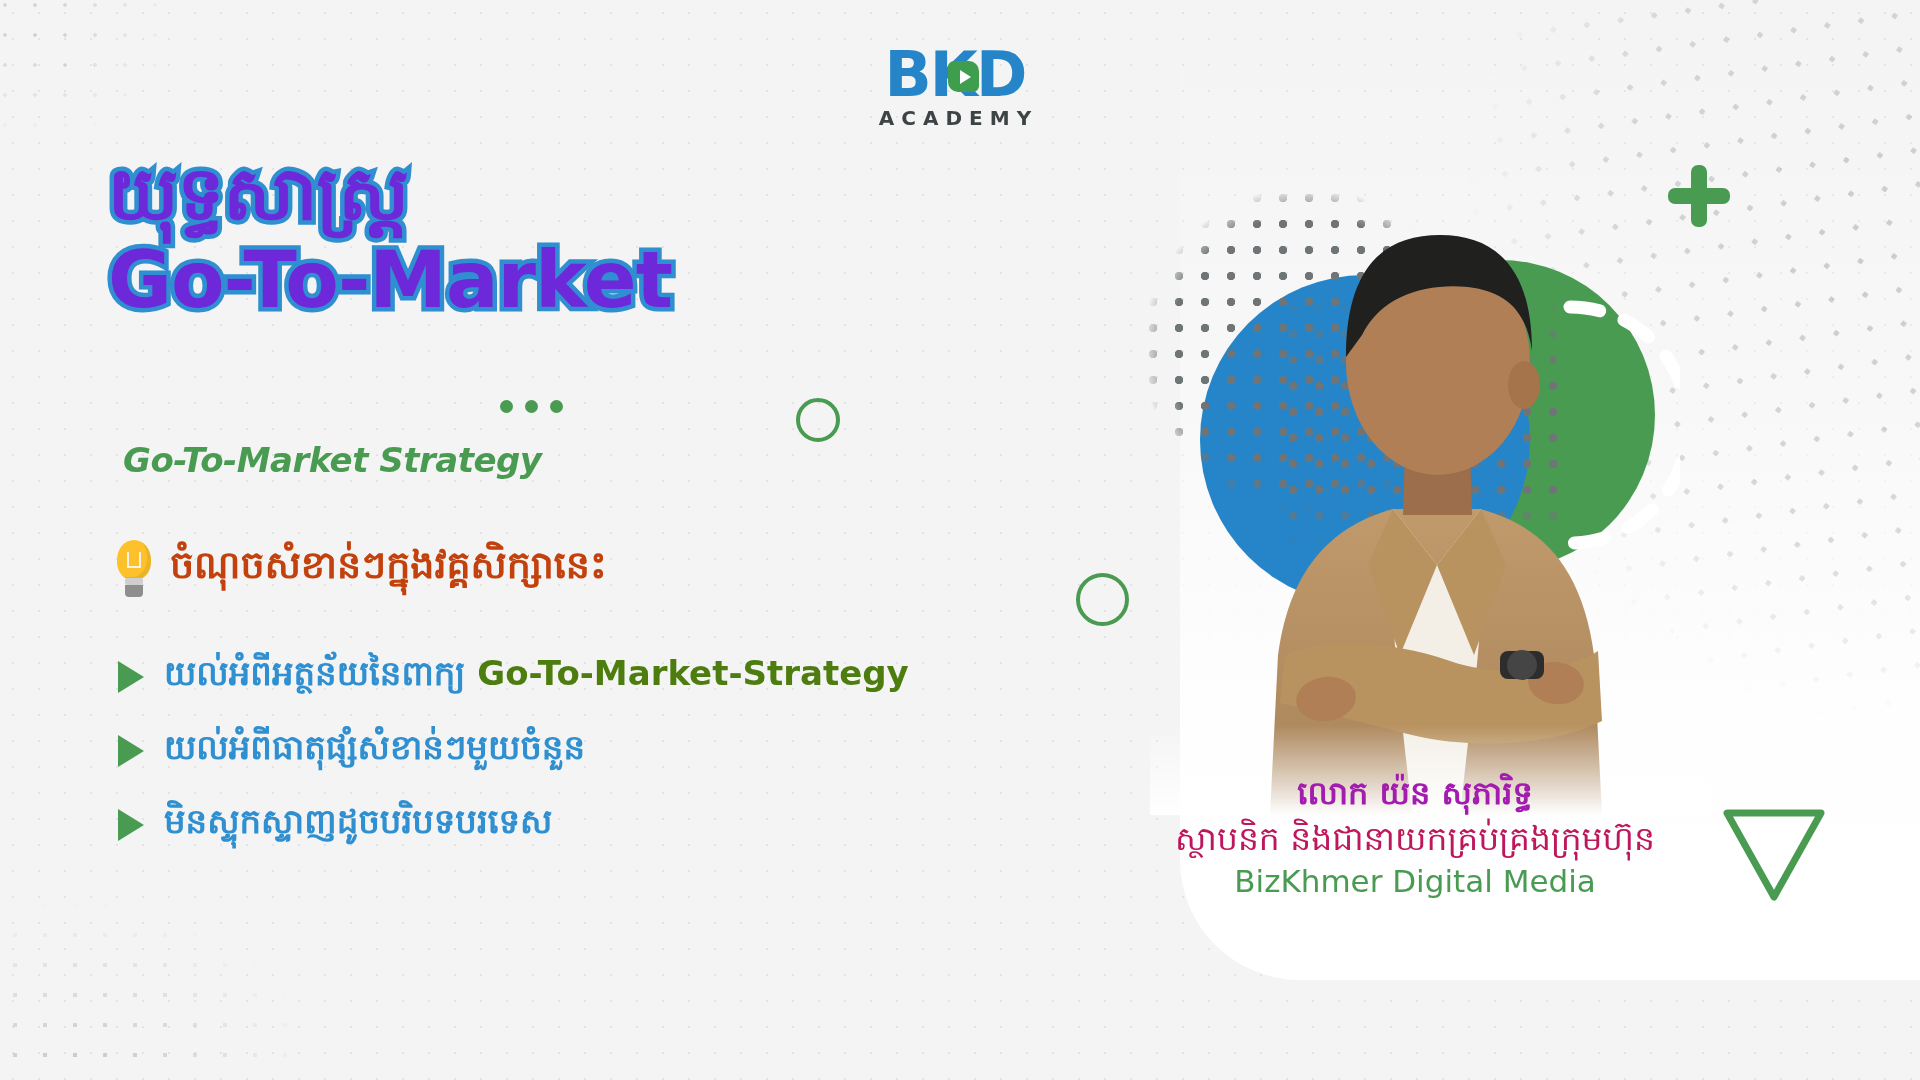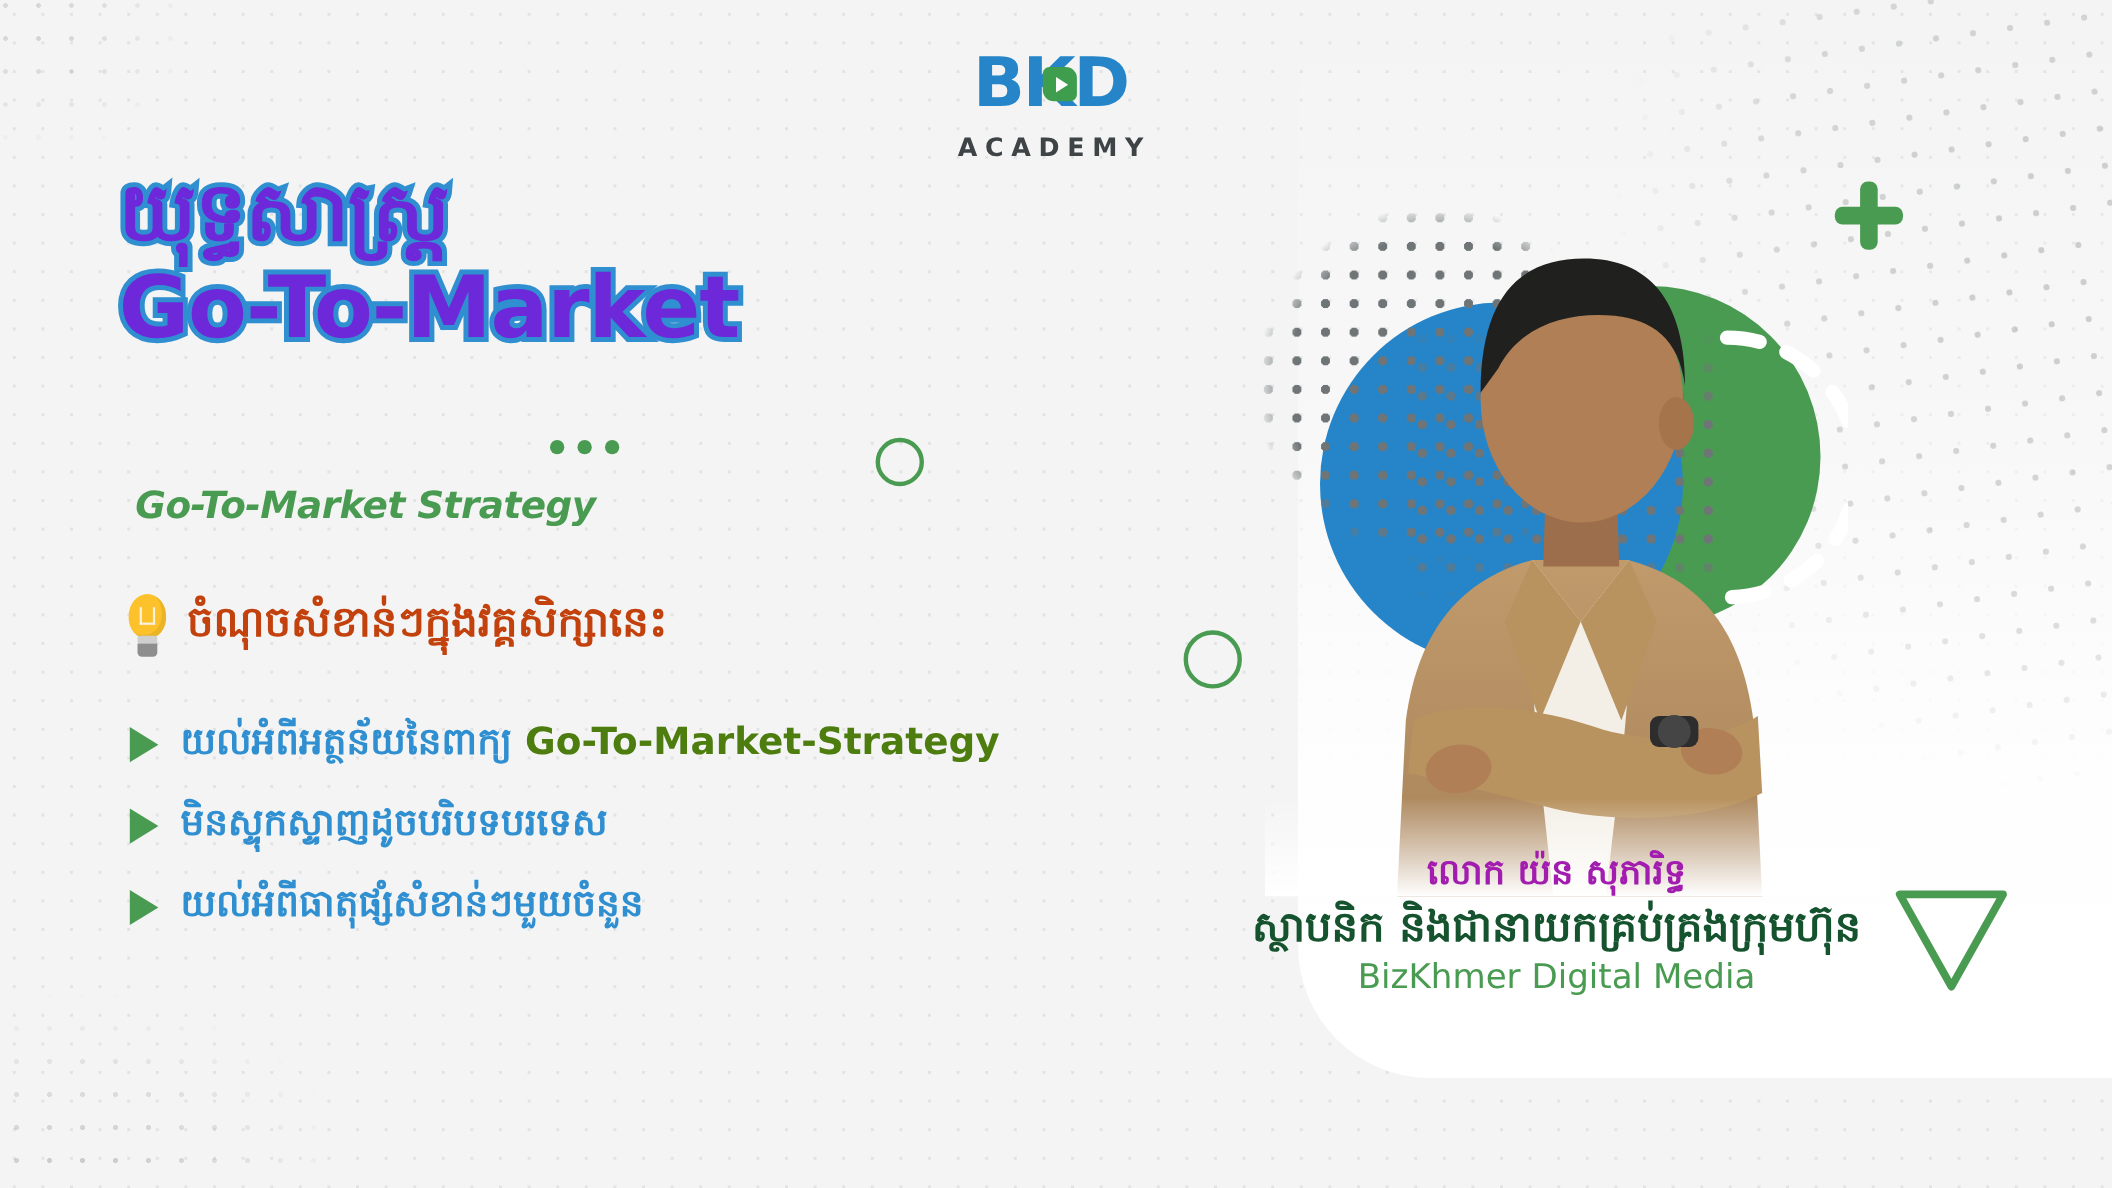--- a/index.html
+++ b/index.html
@@ -82,7 +82,7 @@
     margin-left:3px;
   }
   .logo-sub{
-    margin-top:16px; font-size:23px; font-weight:700;
+    margin-top:0; font-size:20px; font-weight:700;
     letter-spacing:7px; color:#3e4346; padding-left:7px;
   }
 

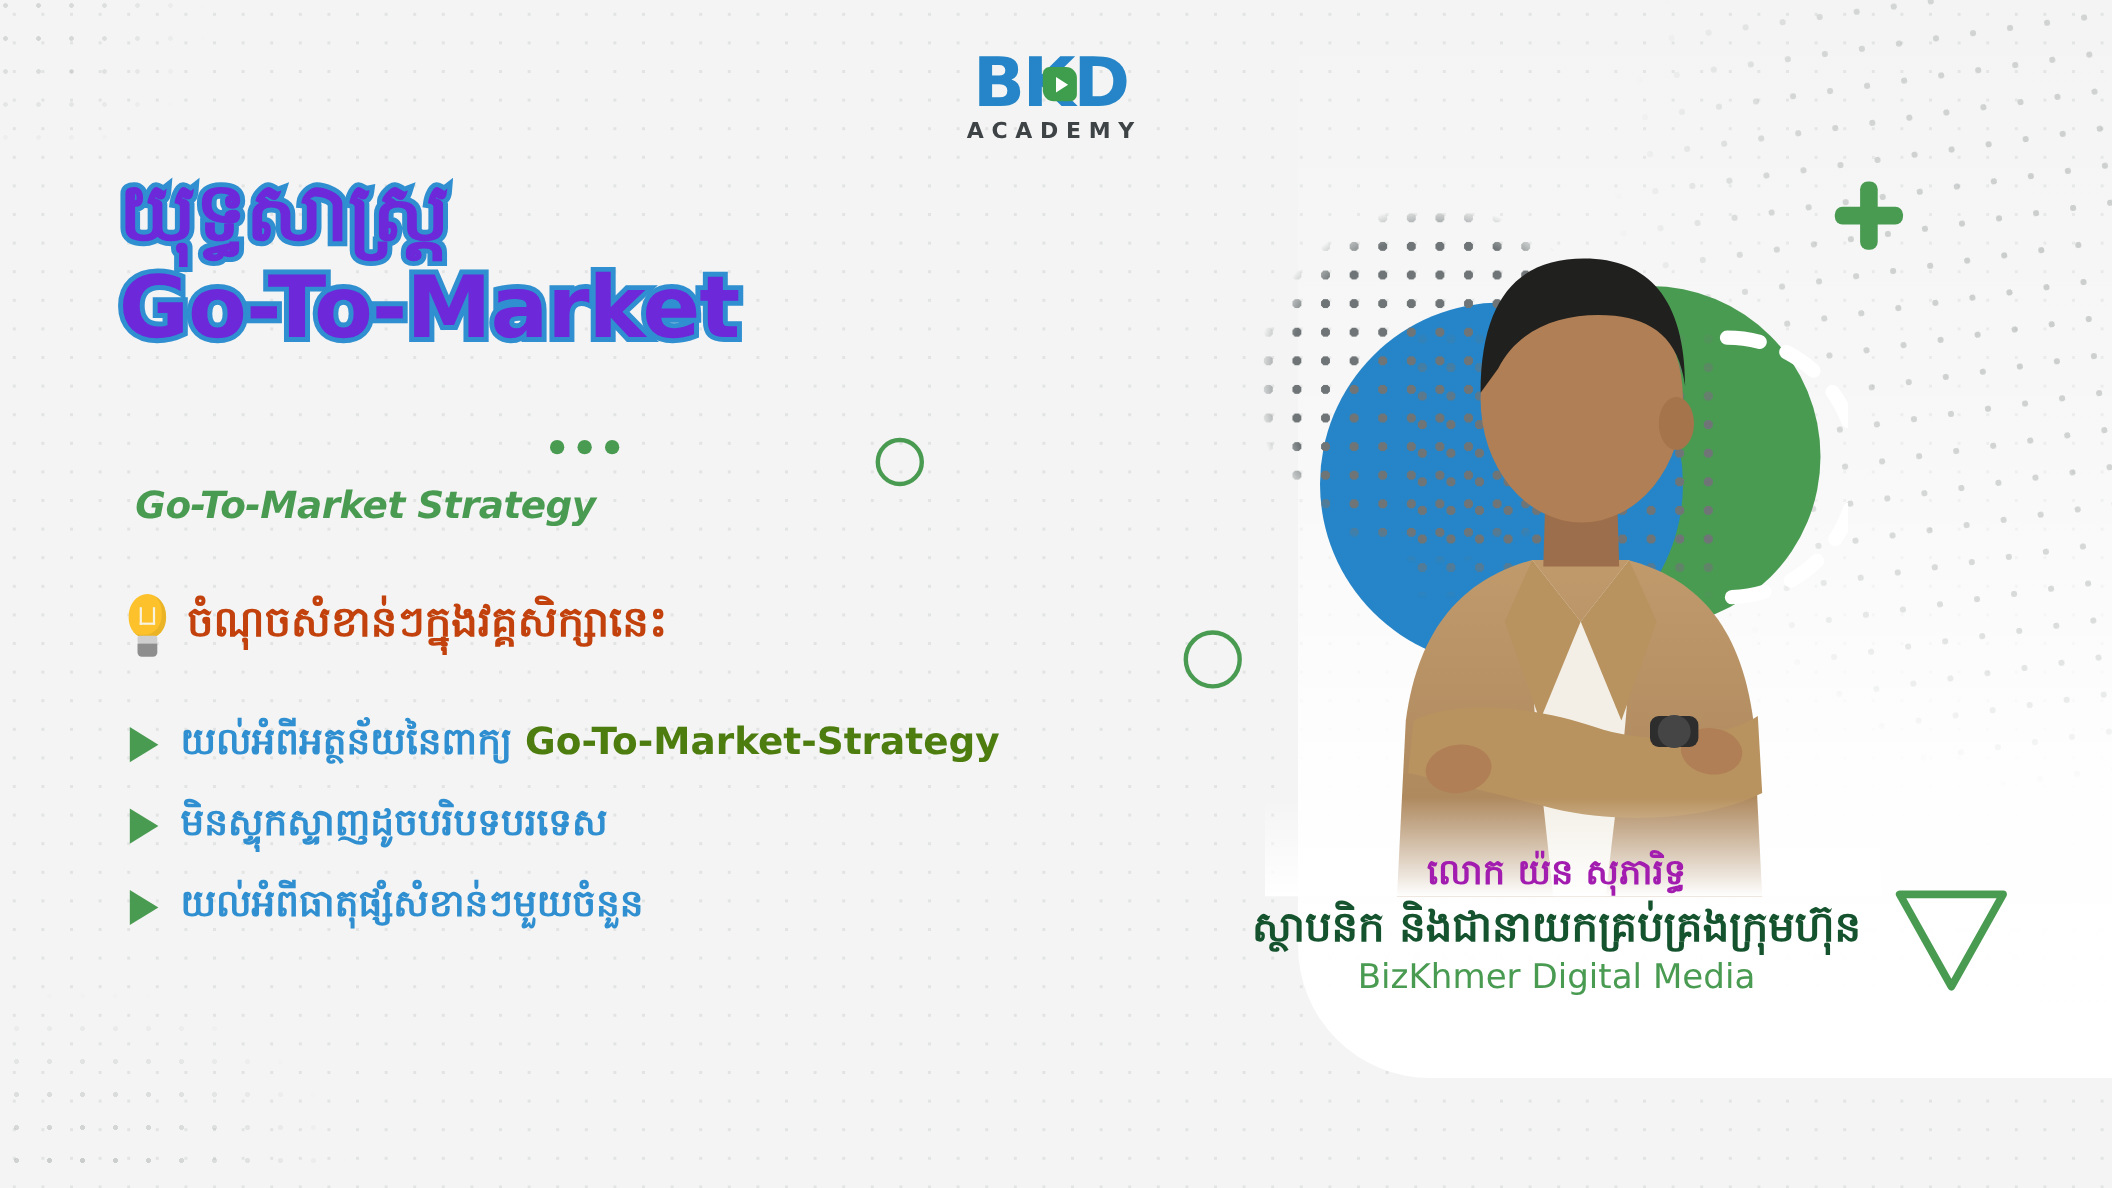--- a/index.html
+++ b/index.html
@@ -259,13 +259,13 @@
     <div class="bullet">
       <div class="tri"></div>
       <div class="bullet-text">
-        <span>មិនស្ទុកស្ទាញដូចបរិបទបរទេស</span><span class="en"></span>
+        <span>យល់អំពីធាតុផ្សំសំខាន់ៗមួយចំនួន</span><span class="en"></span>
       </div>
     </div>
     <div class="bullet">
       <div class="tri"></div>
       <div class="bullet-text">
-        <span>យល់អំពីធាតុផ្សំសំខាន់ៗមួយចំនួន</span><span class="en"></span>
+        <span>មិនស្ទុកស្ទាញដូចបរិបទបរទេស</span><span class="en"></span>
       </div>
     </div>
   </div>

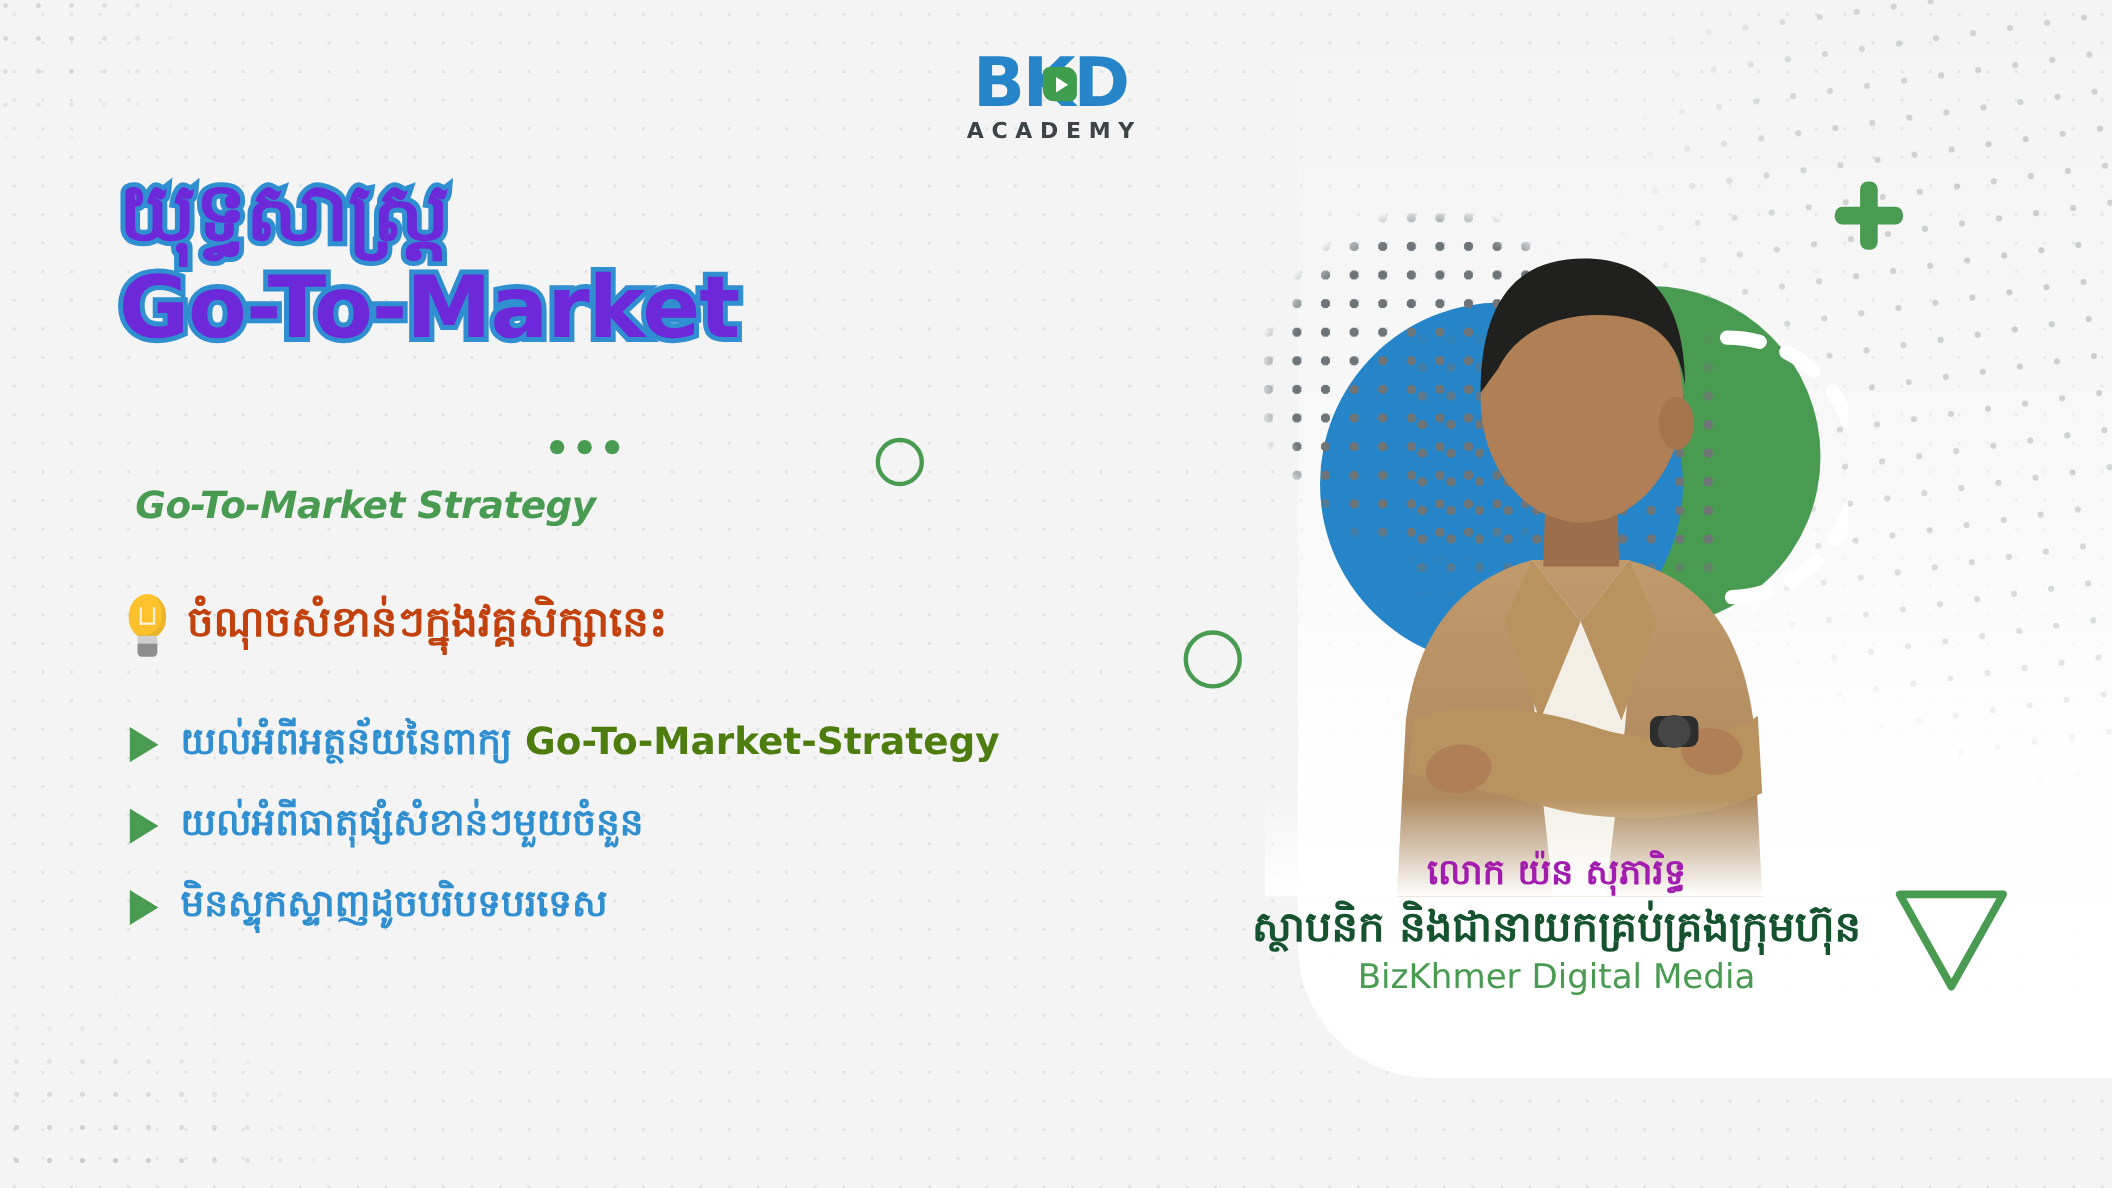--- a/index.html
+++ b/index.html
@@ -203,7 +203,7 @@
     white-space:nowrap;
   }
   .sp-role{
-    font-size:38px; font-weight:700; color:#14532d; line-height:1.35; margin-top:4px;
+    font-size:33px; font-weight:400; color:#be185d; line-height:1.35; margin-top:4px;
   }
   .sp-company{
     font-size:31px; font-weight:400; color:#4a9b52; line-height:1.3;

